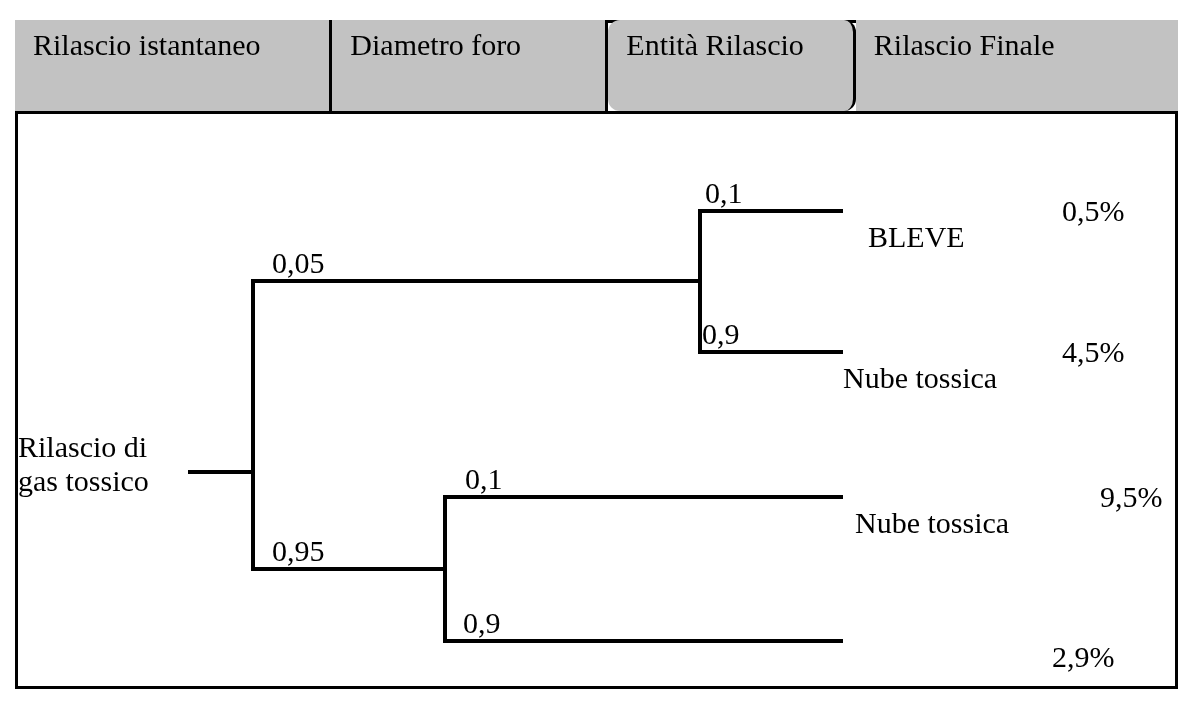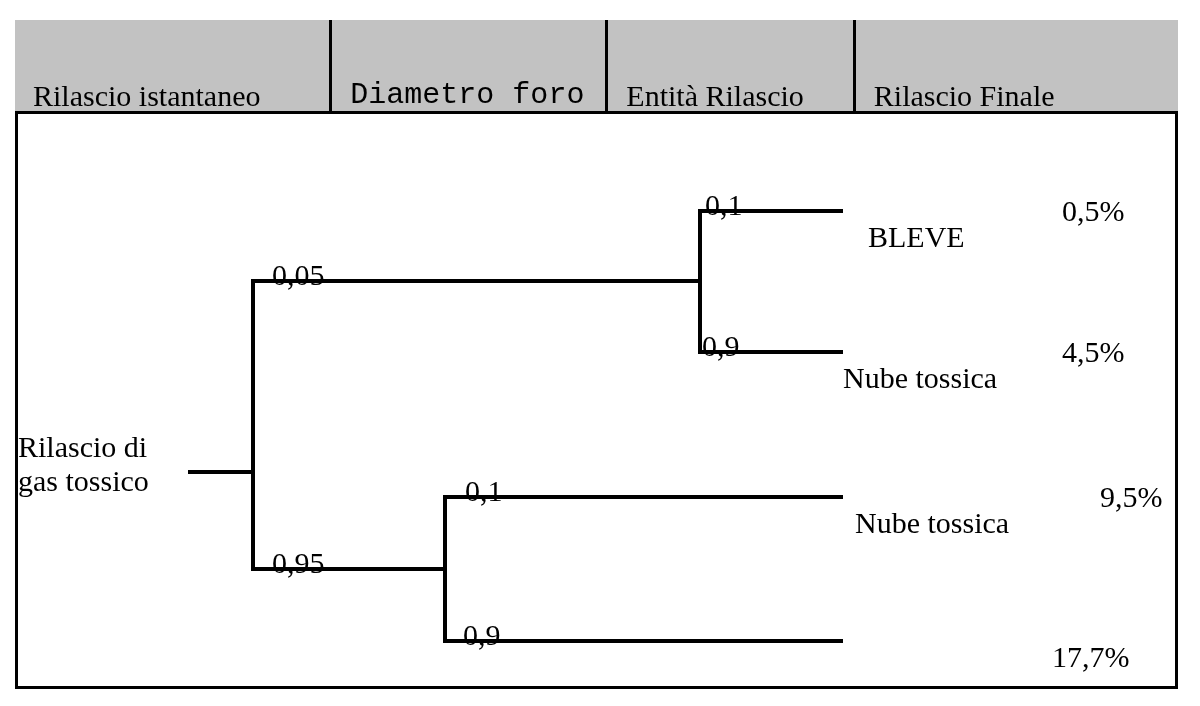--- a/index.html
+++ b/index.html
@@ -49,7 +49,7 @@
     background: #c2c2c2;
     box-sizing: border-box;
     display: flex;
-    align-items: flex-end;
+    align-items: flex-start;
     padding-top: 9px;
     padding-left: 18px;
     font-size: 30px;

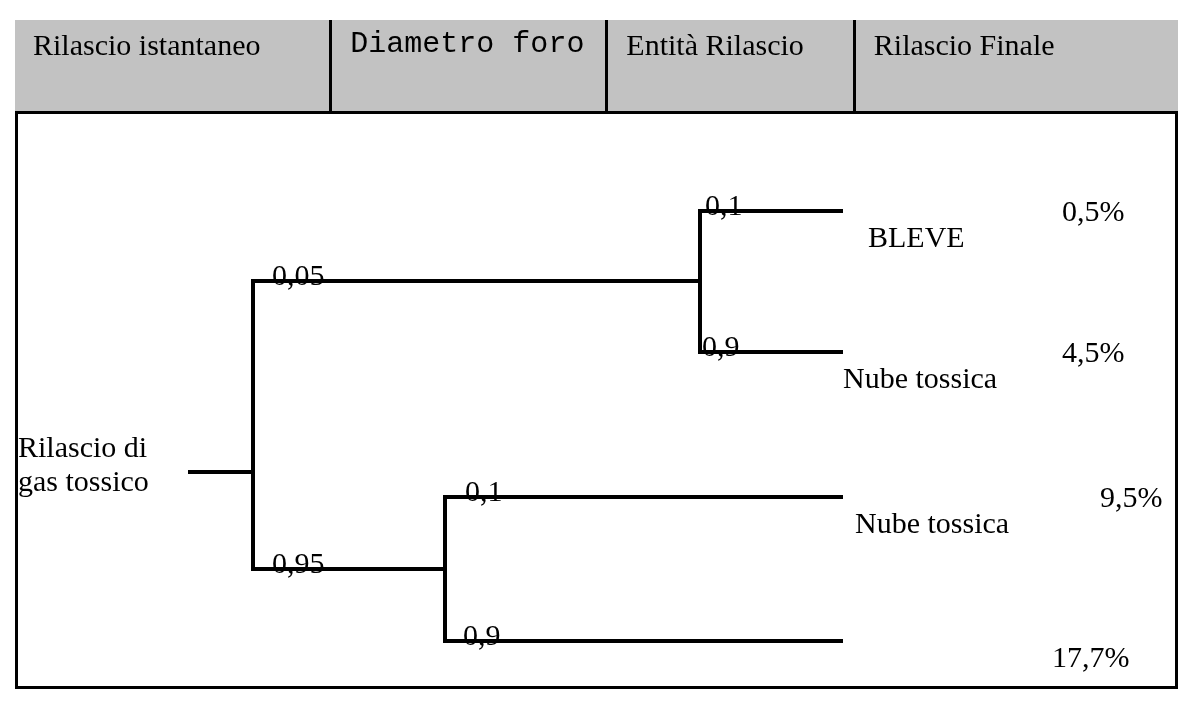--- a/index.html
+++ b/index.html
@@ -59,7 +59,7 @@
     overflow: hidden;
   }
   .header-cell.c0 { width: 322px; }
-  .header-cell.c1 { width: 280px; font-family: Liberation Mono, monospace; }
+  .header-cell.c1 { width: 280px; }
   .header-cell.c2 { width: 251px; }
   .header-cell.c3 { width: 327px; border-right: none; }
 

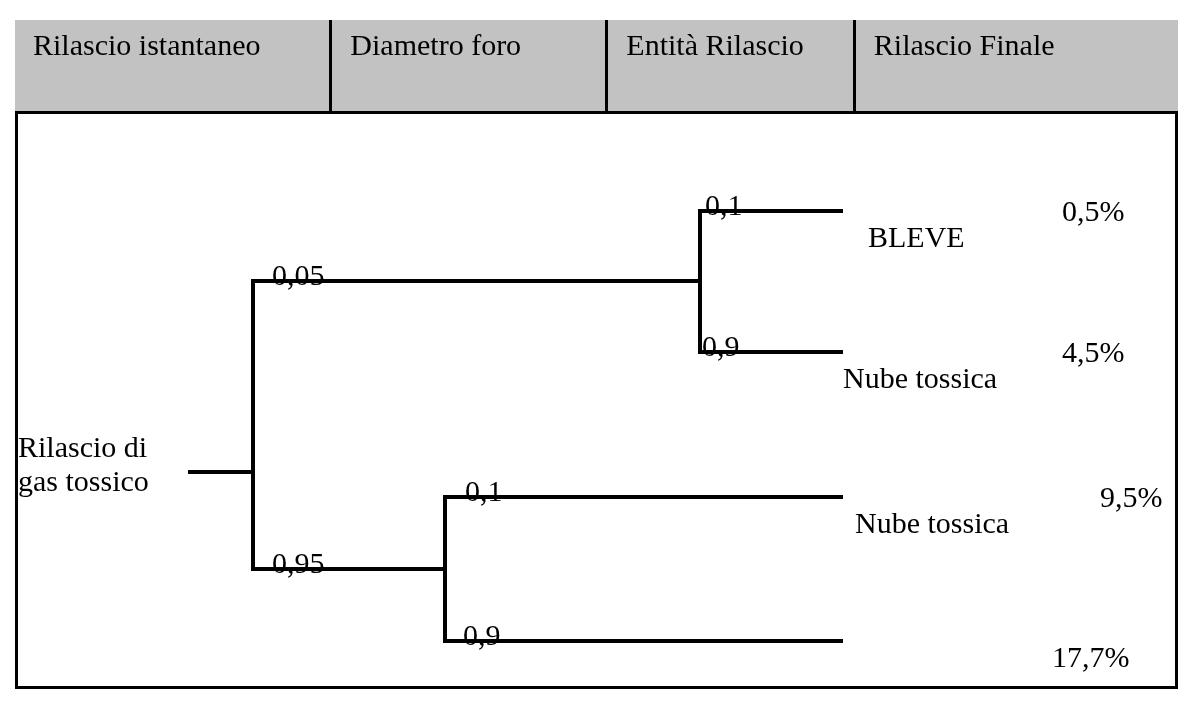--- a/index.html
+++ b/index.html
@@ -60,7 +60,7 @@
   }
   .header-cell.c0 { width: 322px; }
   .header-cell.c1 { width: 280px; }
-  .header-cell.c2 { width: 251px; }
+  .header-cell.c2 { width: 251px; border-radius: 12px; }
   .header-cell.c3 { width: 327px; border-right: none; }
 
   

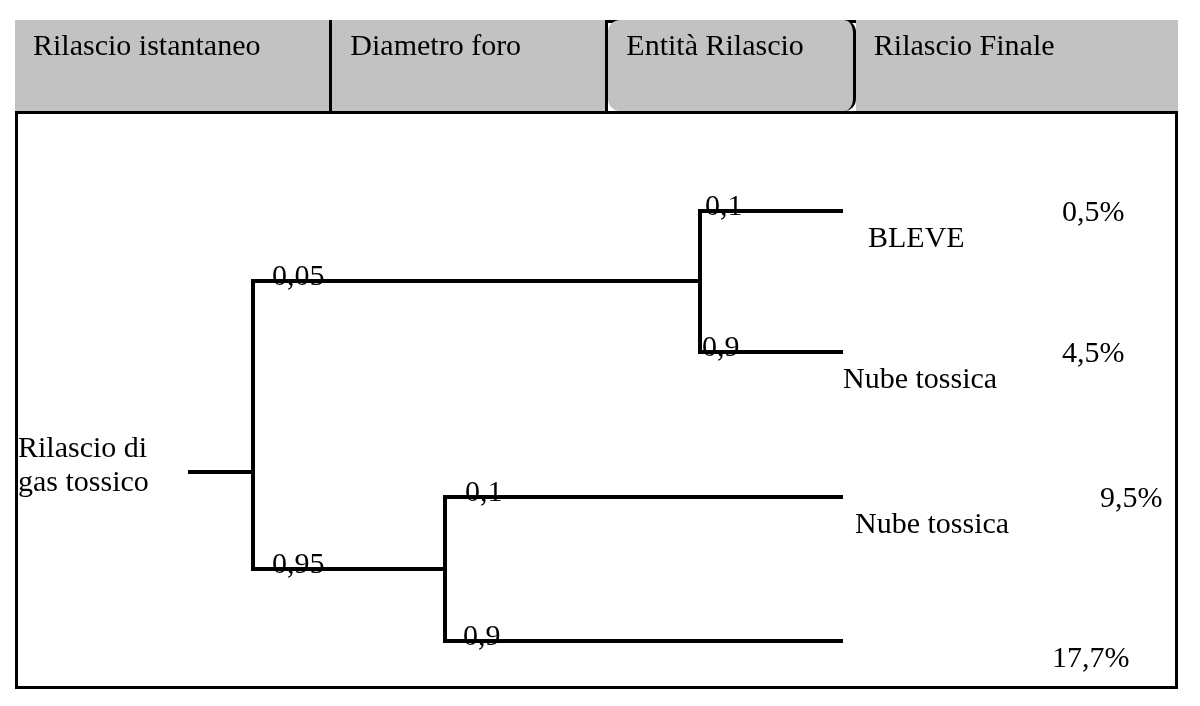--- a/index.html
+++ b/index.html
@@ -81,7 +81,7 @@
     line-height: 1.08;
     white-space: nowrap;
   }
-  .prob { font-size: 30px; margin-top: 12px; }
+  .prob { font-size: 30px; }
 
   .root-label {
     position: absolute;

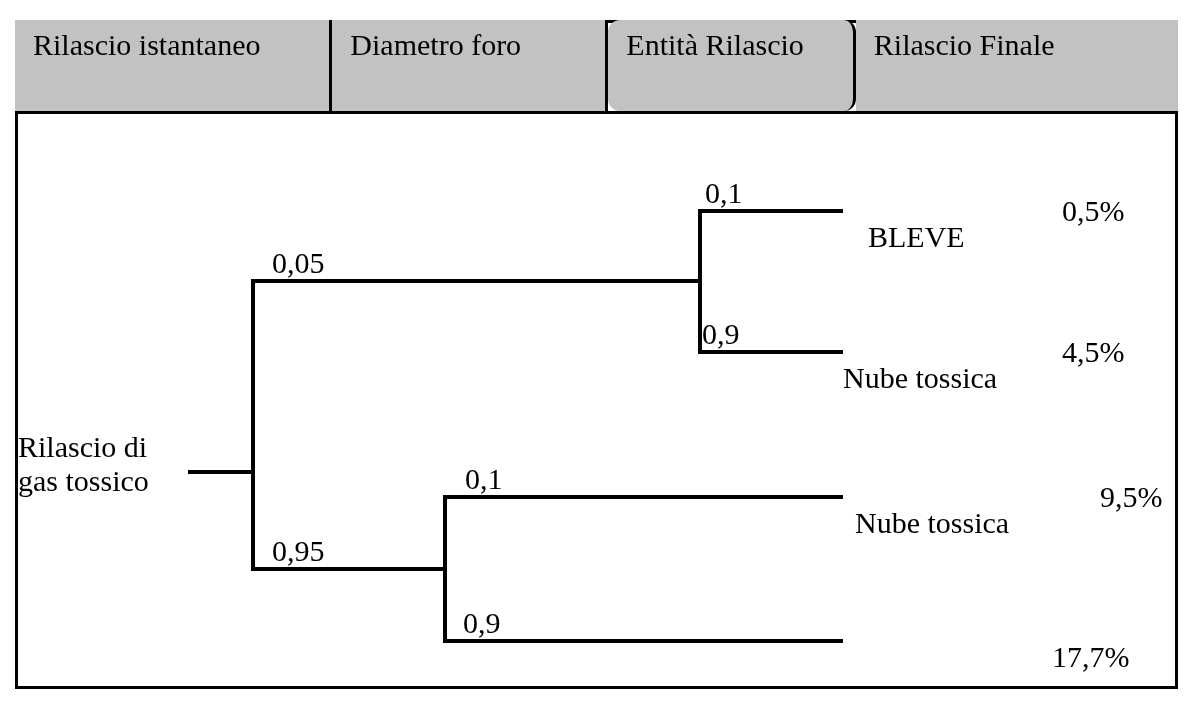--- a/index.html
+++ b/index.html
@@ -177,7 +177,7 @@
   <div class="outcome" style="left:855px; top:480px;">Nube tossica</div>
   <div class="pct" style="left:1060px; top:480px;margin-left:40px;">9,5%</div>
 
-  <div class="pct" style="left:1052px; top:640px;">17,7%</div>
+  <div class="pct" style="left:1052px; top:640px;">2,9%</div>
 
 </div>
 

